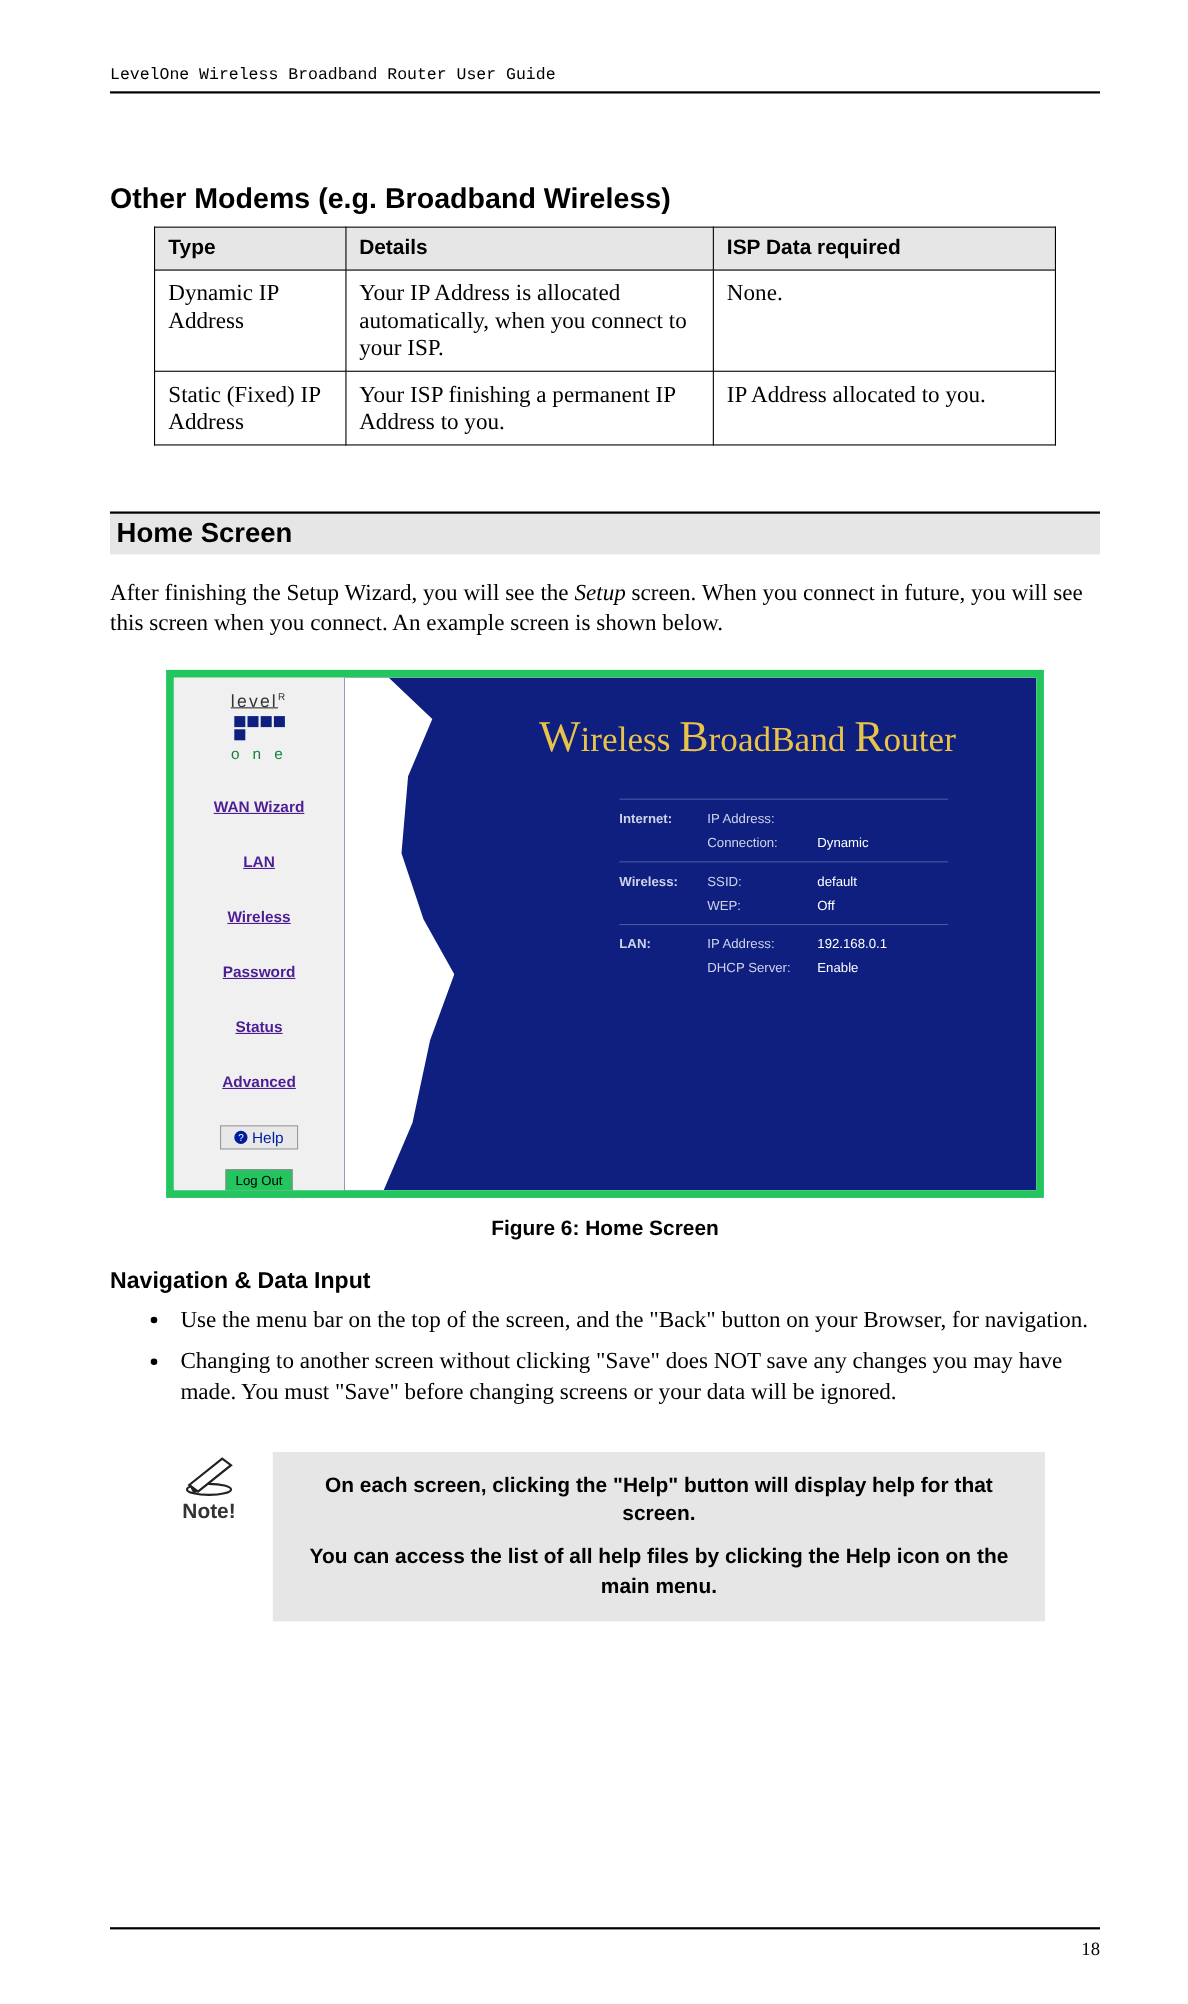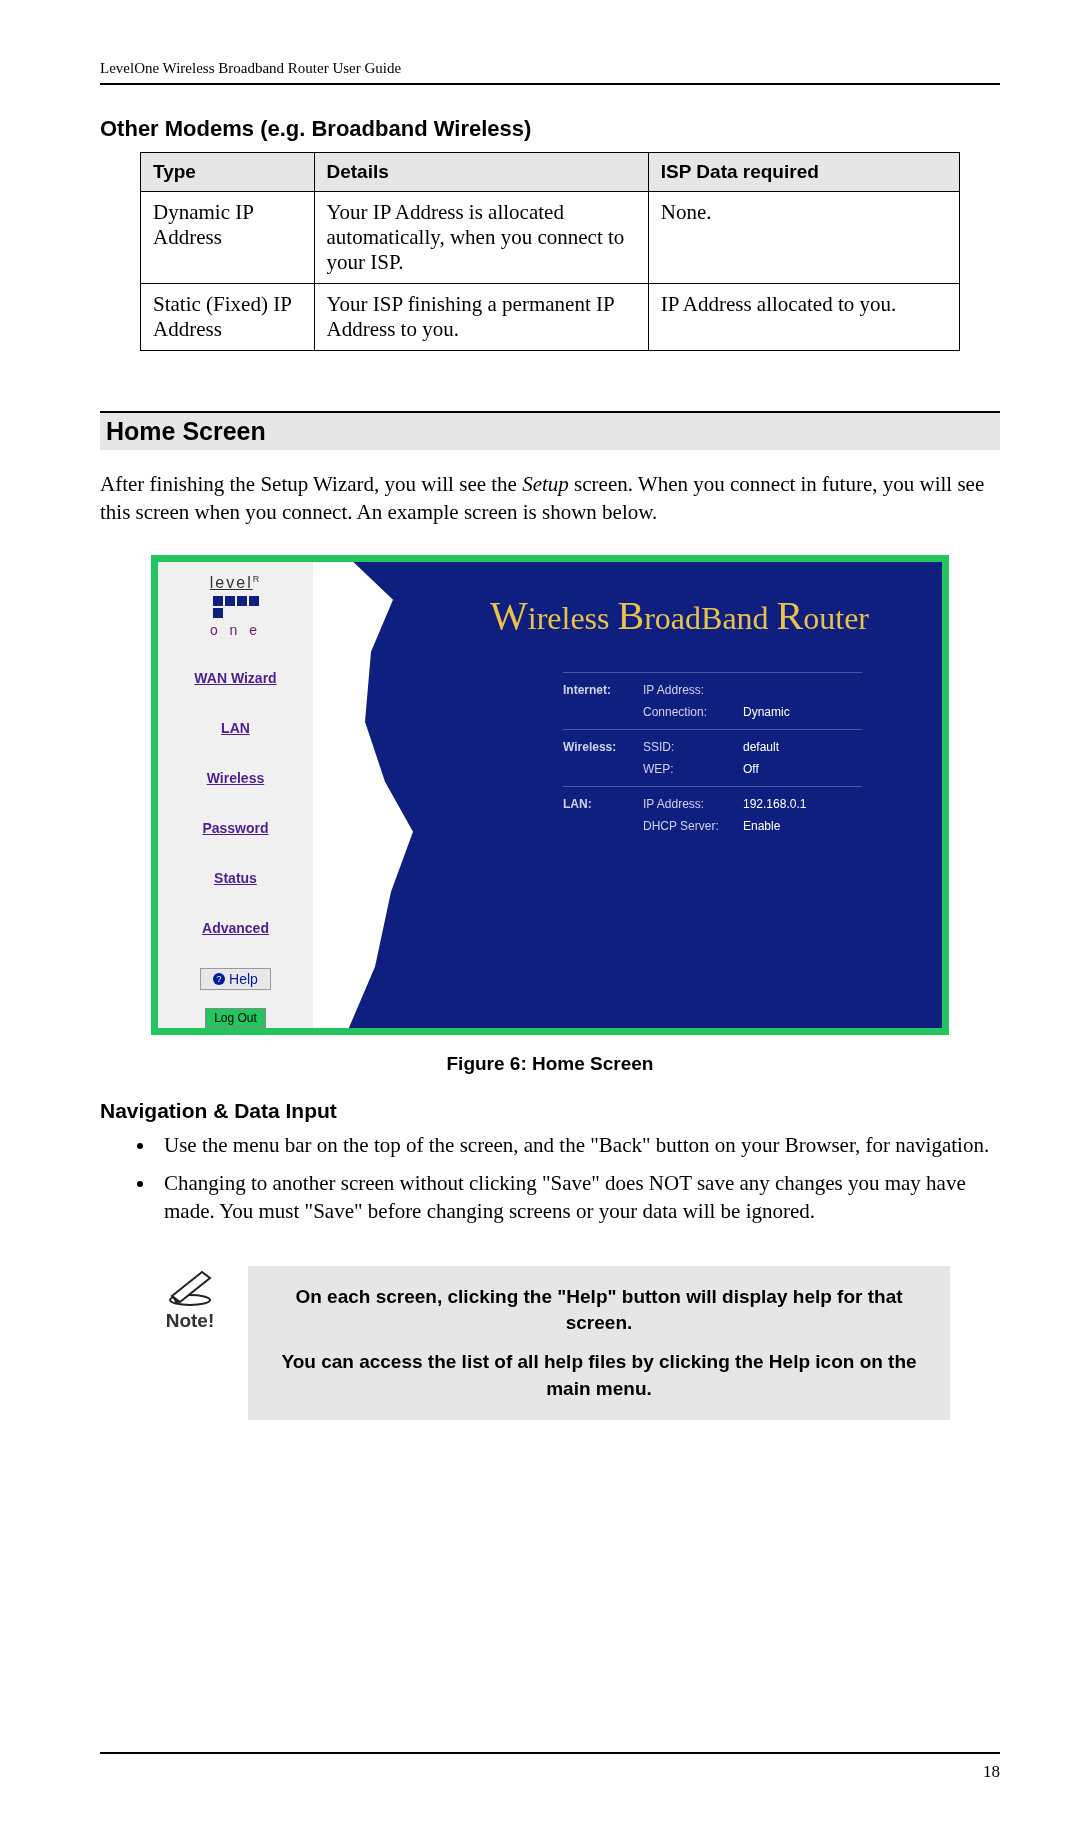--- a/index.html
+++ b/index.html
@@ -17,11 +17,11 @@
     position: relative;
   }
   .running-header {
-    font-family: Liberation Serif, serif;
+    font-family: Liberation Mono, monospace;
     font-size: 15px;
     border-bottom: 2px solid #000;
     padding-bottom: 6px;
-    margin-bottom: 31px;
+    margin-bottom: 80px;
   }
   .section-title {
     font-family: Arial, Helvetica, sans-serif;

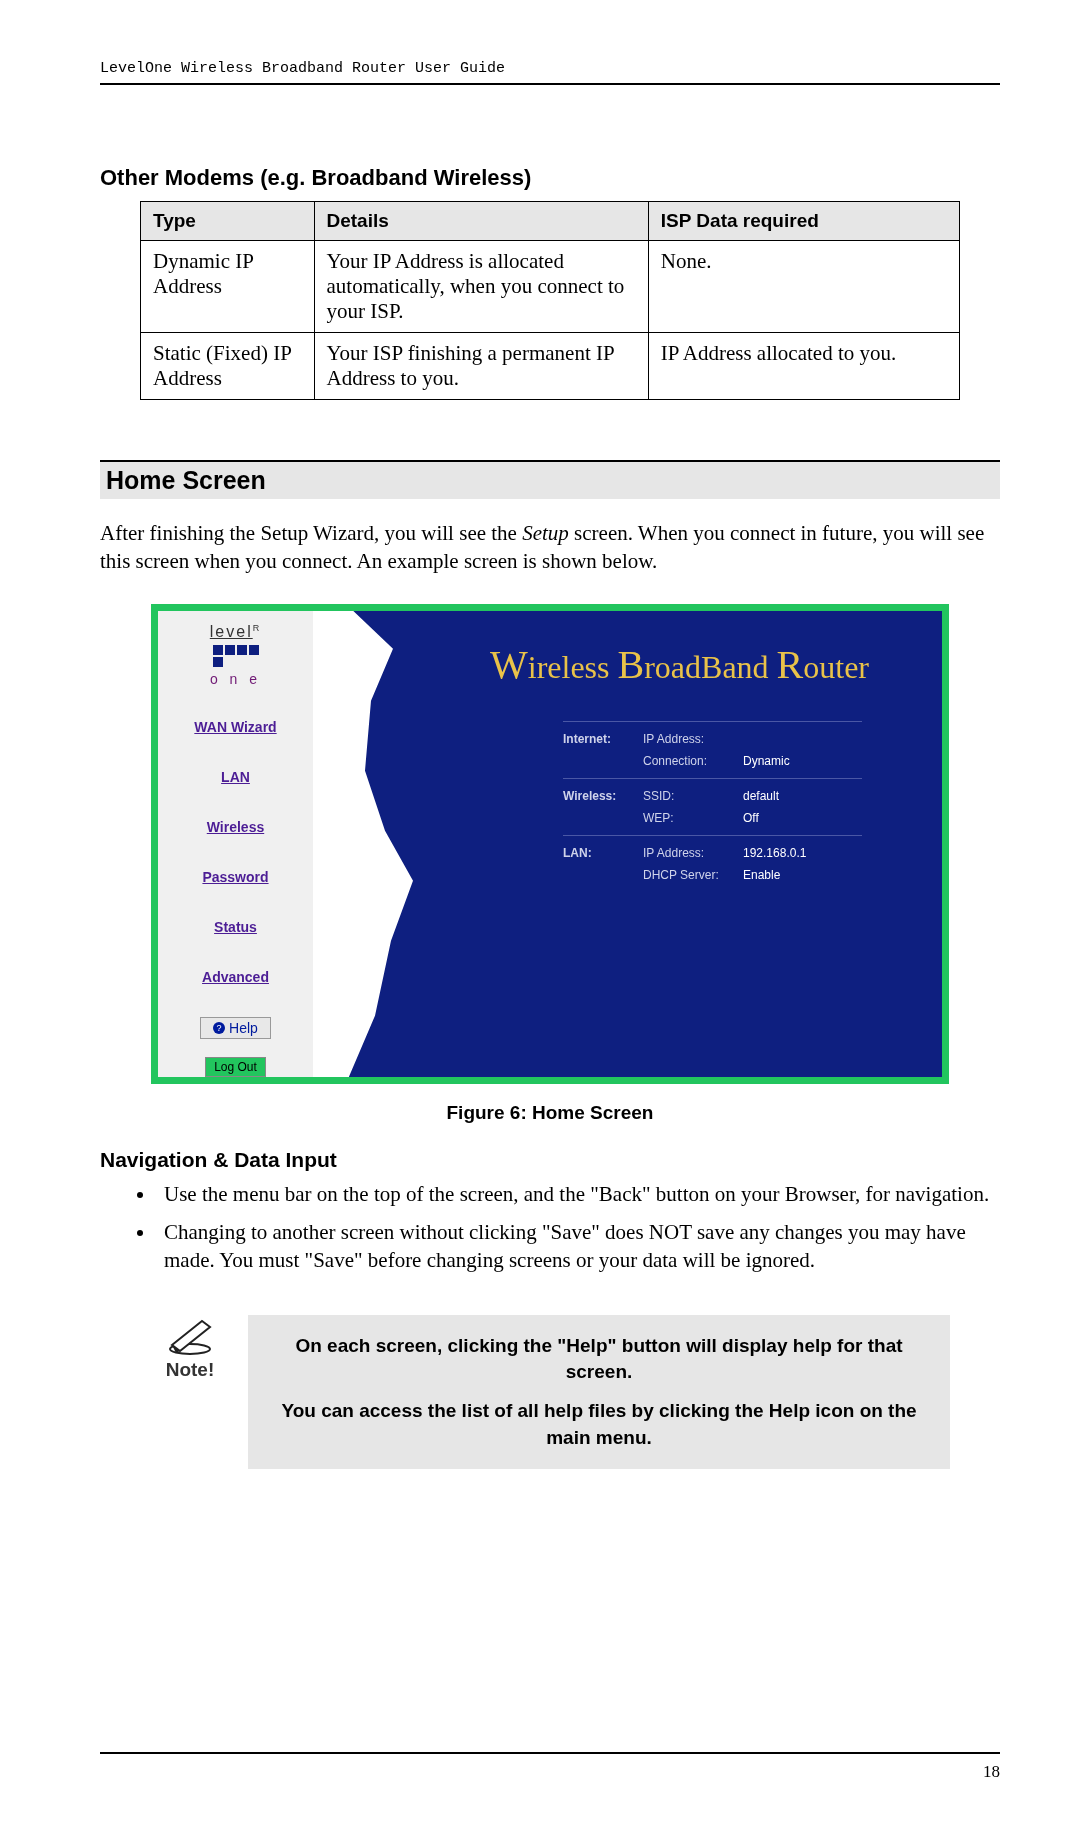--- a/index.html
+++ b/index.html
@@ -26,7 +26,7 @@
   .section-title {
     font-family: Arial, Helvetica, sans-serif;
     font-weight: bold;
-    font-size: 22px;
+    font-size: 26px;
     margin-bottom: 10px;
   }
   .section-title-bar {

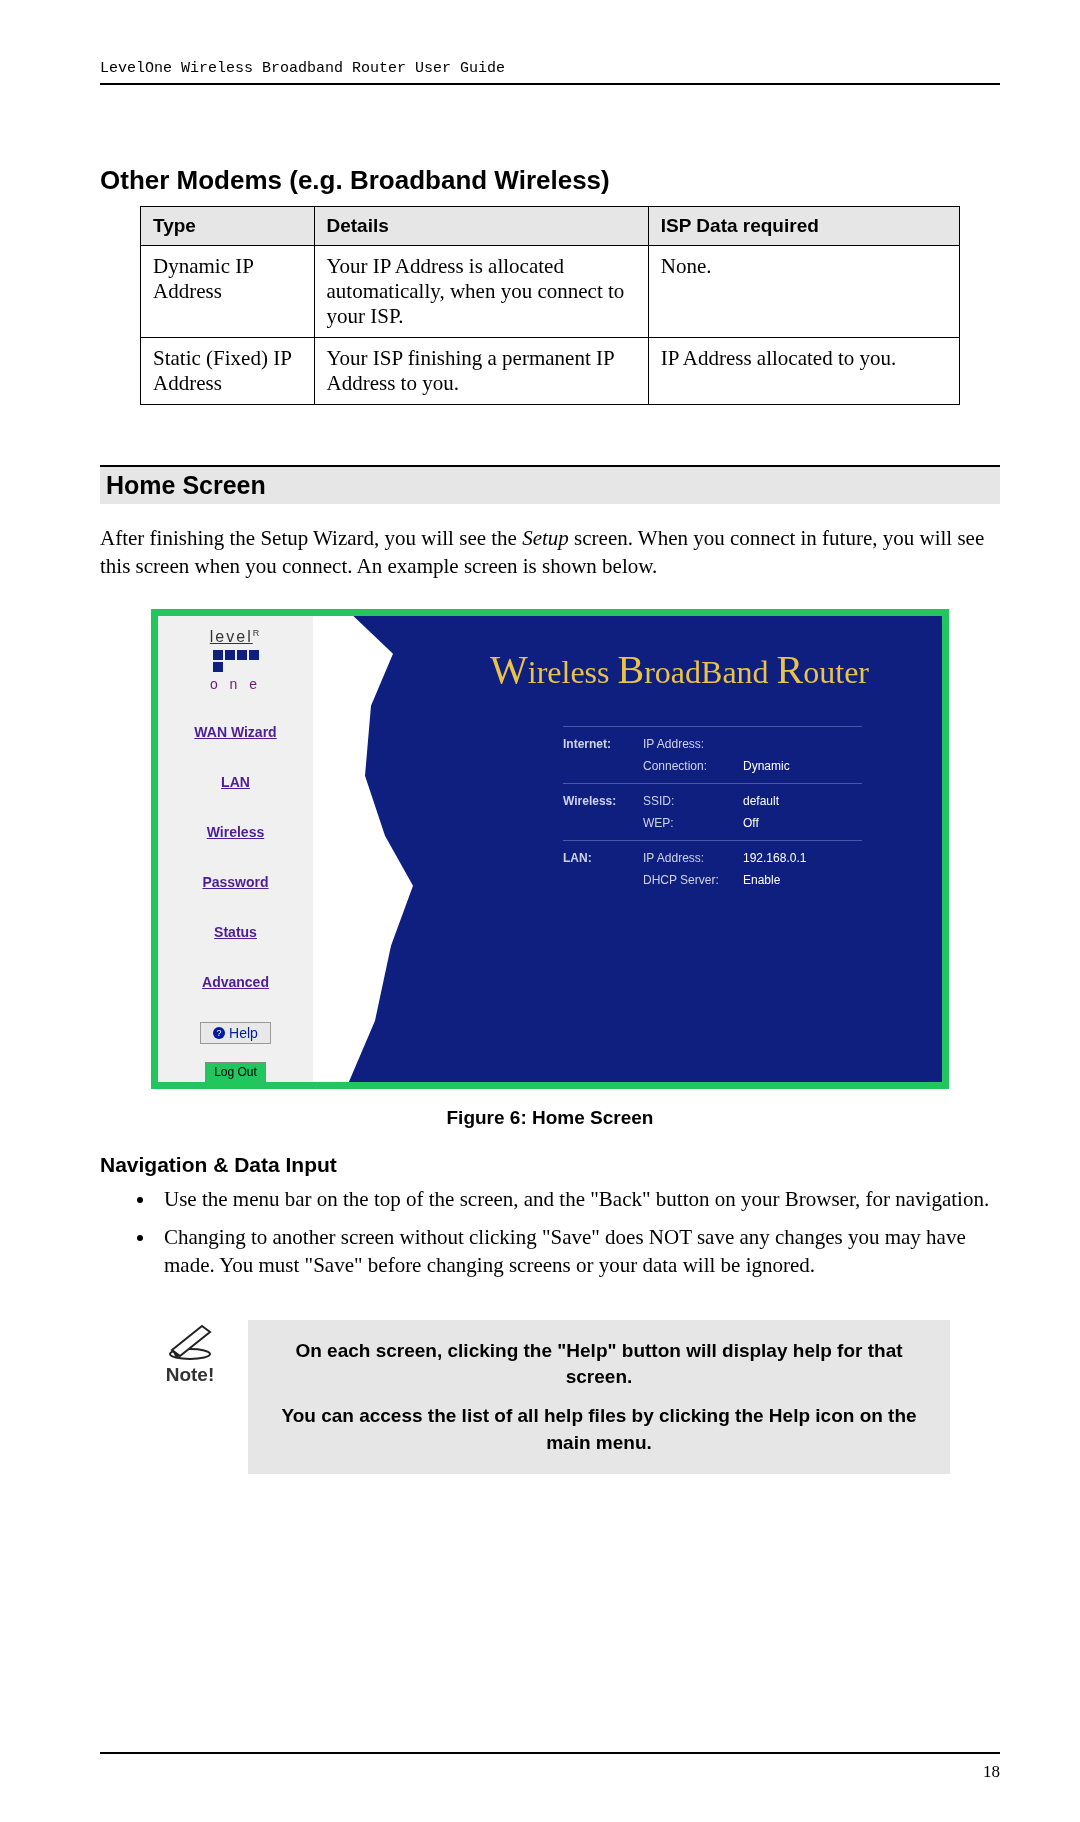--- a/index.html
+++ b/index.html
@@ -138,7 +138,7 @@
   .router-logo-one {
     font-size: 14px;
     letter-spacing: 4px;
-    color: #701a75;
+    color: #15803d;
   }
   .nav-link {
     color: #4c1d95;

